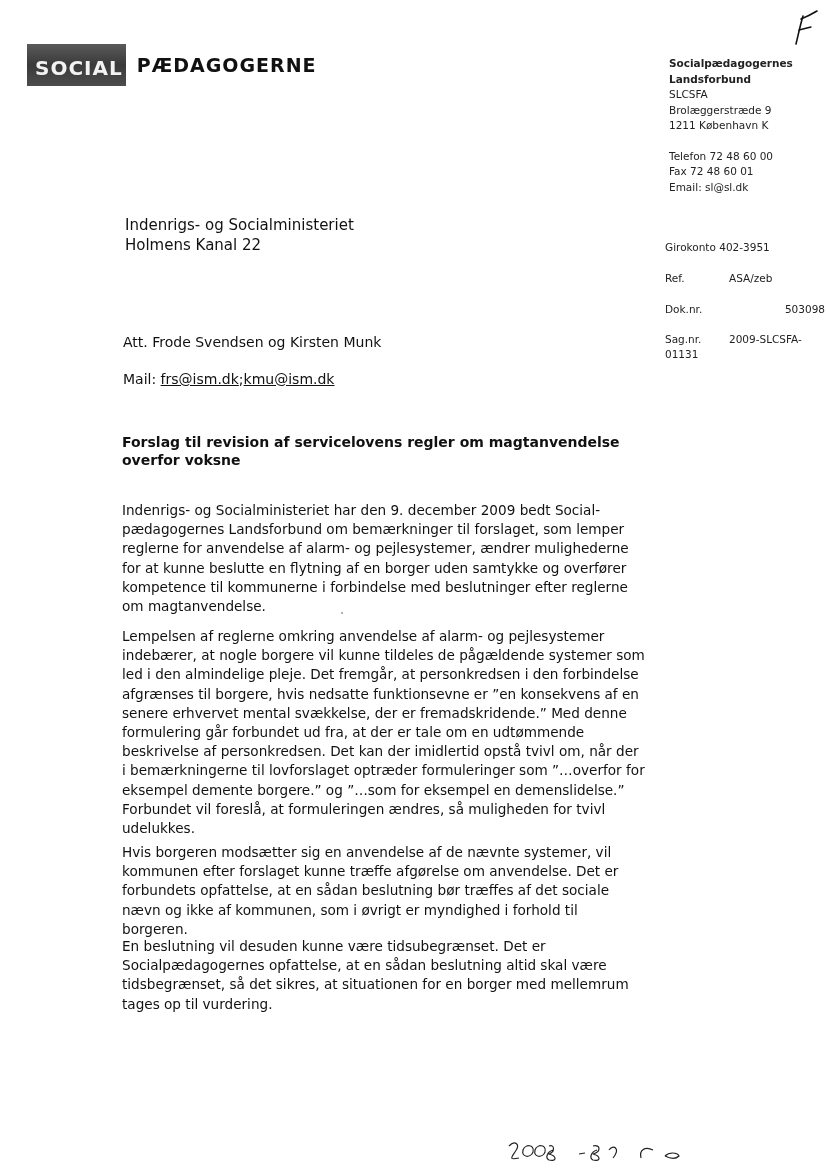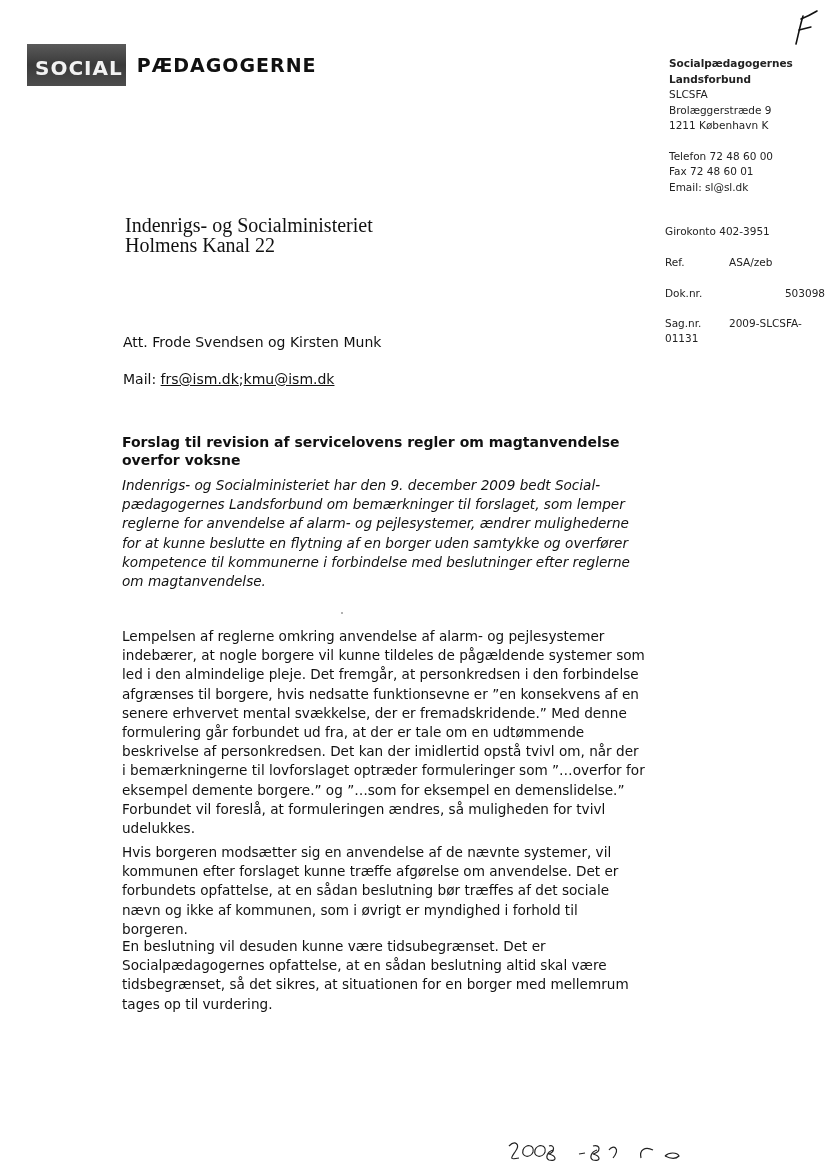--- a/index.html
+++ b/index.html
@@ -24,7 +24,7 @@
     .meta-row { display: flex; position: absolute; left: 665px; font-size: 10.5px; color: #222; width: 160px; }
     .meta-row .k { width: 64px; }
 
-    .address { position: absolute; left: 125px; top: 216px; font-size: 20px; line-height: 19.5px; color: #111; font-family: Liberation Serif, serif; }
+    .address { position: absolute; left: 125px; top: 216px; font-size: 15px; line-height: 19.5px; color: #111; }
     .att { position: absolute; left: 123px; top: 334px; font-size: 14px; color: #111; }
     .mail { position: absolute; left: 123px; top: 371px; font-size: 14px; color: #111; }
     .mail a { color: #111; text-decoration: underline; }

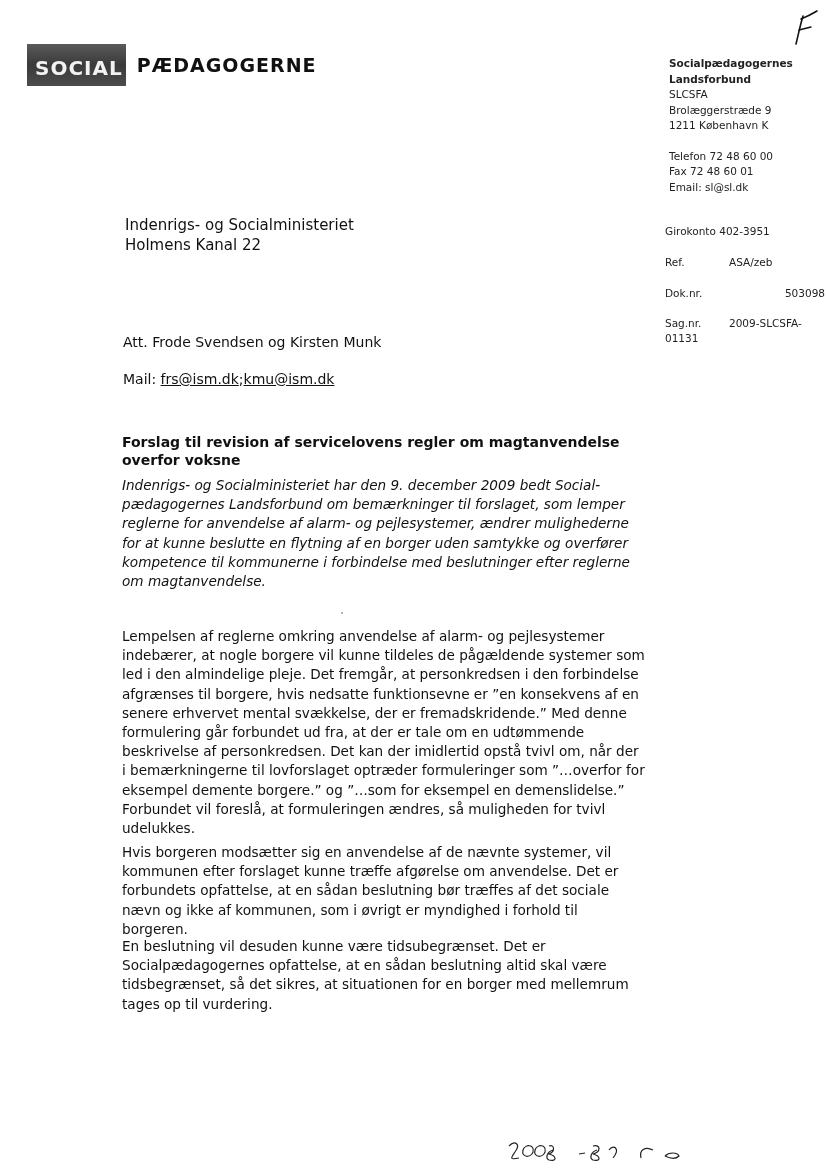--- a/index.html
+++ b/index.html
@@ -21,7 +21,7 @@
     .sidebar { position: absolute; left: 669px; top: 56px; width: 150px; font-size: 10.5px; line-height: 15.5px; color: #222; }
     .sidebar .bold { font-weight: bold; }
     .sidebar .gap { height: 15px; }
-    .meta-row { display: flex; position: absolute; left: 665px; font-size: 10.5px; color: #222; width: 160px; }
+    .meta-row { display: flex; position: absolute; left: 665px; font-size: 10.5px; color: #222; width: 160px; margin-top: 16px; }
     .meta-row .k { width: 64px; }
 
     .address { position: absolute; left: 125px; top: 216px; font-size: 15px; line-height: 19.5px; color: #111; }

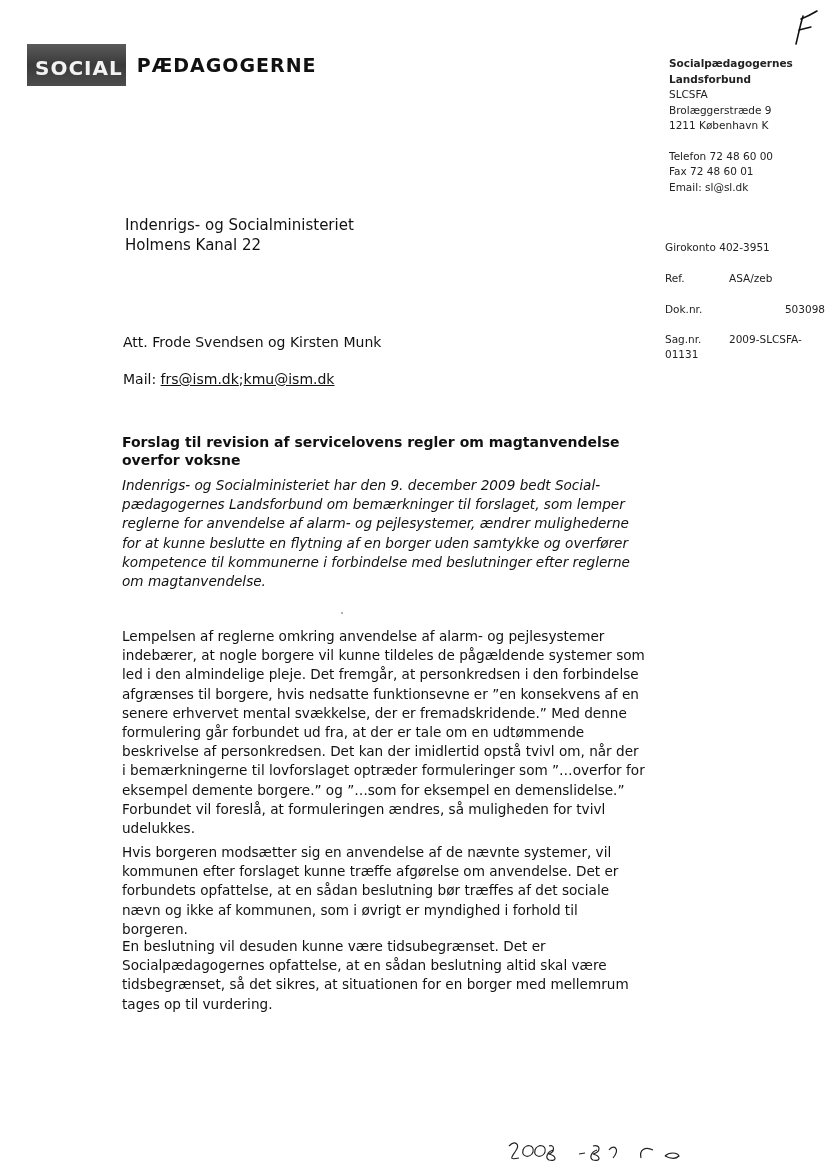--- a/index.html
+++ b/index.html
@@ -32,7 +32,7 @@
     .heading { position: absolute; left: 122px; top: 433px; width: 520px; font-size: 14px; font-weight: bold; line-height: 18px; color: #111; }
 
     .para { position: absolute; left: 122px; width: 540px; font-size: 13.6px; line-height: 19.2px; color: #111; white-space: pre-line; }
-    .p1 { top: 476px; font-style: italic; }
+    .p1 { top: 501px; }
     .p2 { top: 627px; }
     .p3 { top: 843px; }
     .p4 { top: 937px; }

